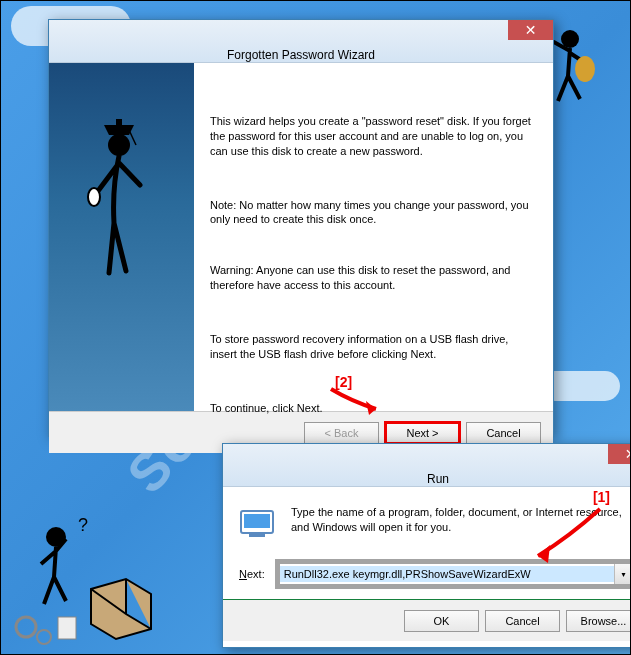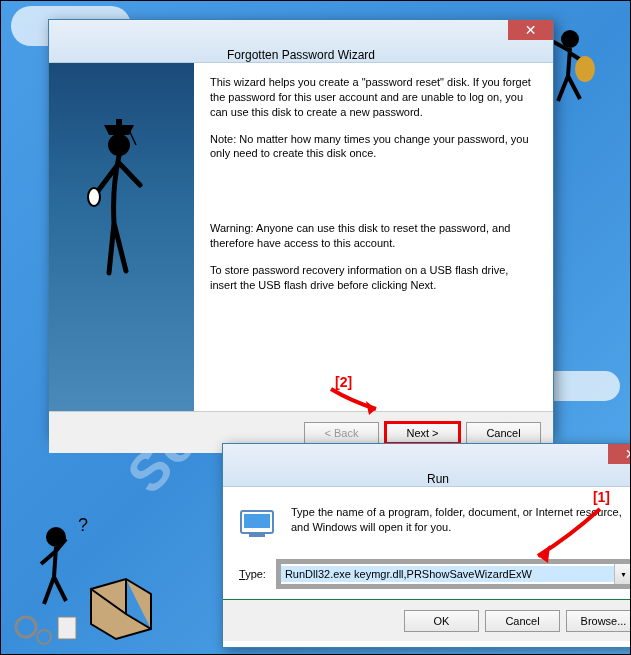--- a/index.html
+++ b/index.html
@@ -90,6 +90,7 @@
       font-size: 11px;
       margin-bottom: 12px;
       line-height: 1.35;
+      margin-top: 39px;
     }
     .wizard-footer {
       height: 42px;

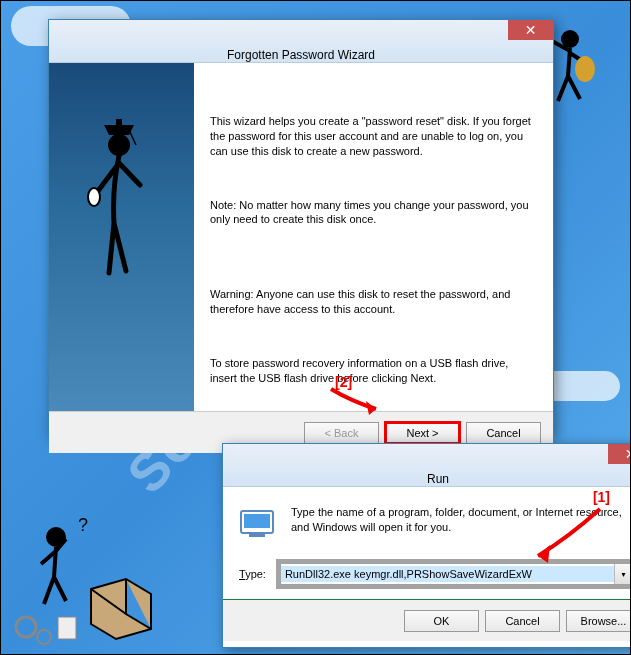--- a/index.html
+++ b/index.html
@@ -259,7 +259,7 @@
     <div class="wizard-content">
       <p class="wizard-para">This wizard helps you create a "password reset" disk. If you forget the password for this user account and are unable to log on, you can use this disk to create a new password.</p>
       <p class="wizard-para">Note: No matter how many times you change your password, you only need to create this disk once.</p>
-      <p class="wizard-para" style="margin-top:60px">Warning: Anyone can use this disk to reset the password, and therefore have access to this account.</p>
+      <p class="wizard-para" style="margin-top:36px">Warning: Anyone can use this disk to reset the password, and therefore have access to this account.</p>
       <p class="wizard-para">To store password recovery information on a USB flash drive, insert the USB flash drive before clicking Next.</p>
     </div>
   </div>

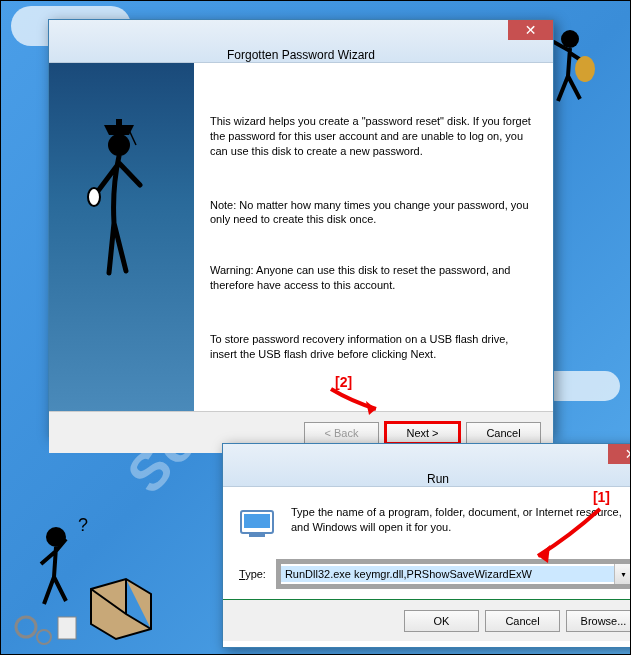--- a/index.html
+++ b/index.html
@@ -261,6 +261,7 @@
       <p class="wizard-para">Note: No matter how many times you change your password, you only need to create this disk once.</p>
       <p class="wizard-para" style="margin-top:36px">Warning: Anyone can use this disk to reset the password, and therefore have access to this account.</p>
       <p class="wizard-para">To store password recovery information on a USB flash drive, insert the USB flash drive before clicking Next.</p>
+      <p class="wizard-para">To continue, click Next.</p>
     </div>
   </div>
   <div class="wizard-footer">

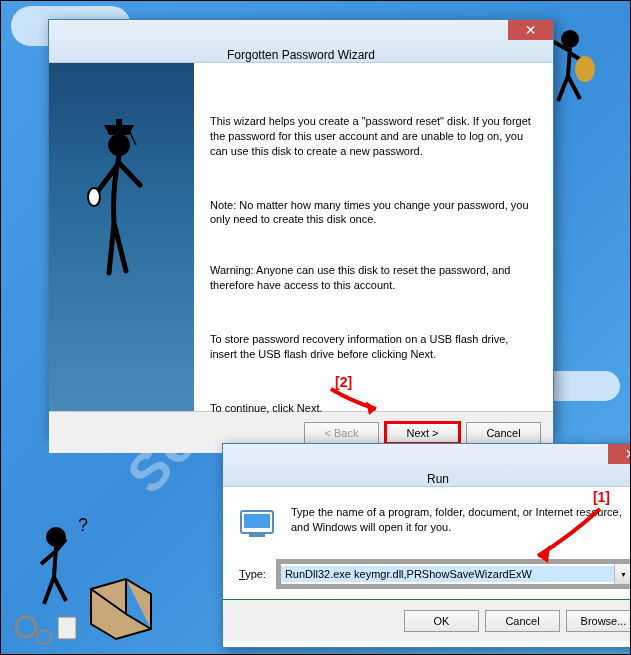--- a/index.html
+++ b/index.html
@@ -292,7 +292,7 @@
       <div class="run-desc">Type the name of a program, folder, document, or Internet resource, and Windows will open it for you.</div>
     </div>
     <div class="run-input-row">
-      <span class="run-label">Type:</span>
+      <span class="run-label">Next:</span>
       <div class="run-combo">
         <input class="run-input" type="text" value="RunDll32.exe keymgr.dll,PRShowSaveWizardExW" style="">
         <div class="run-dropdown">▾</div>

